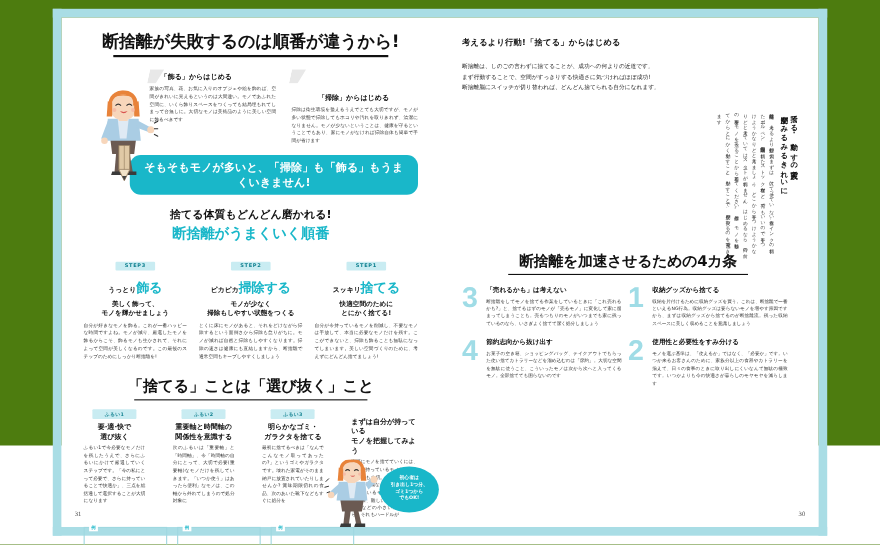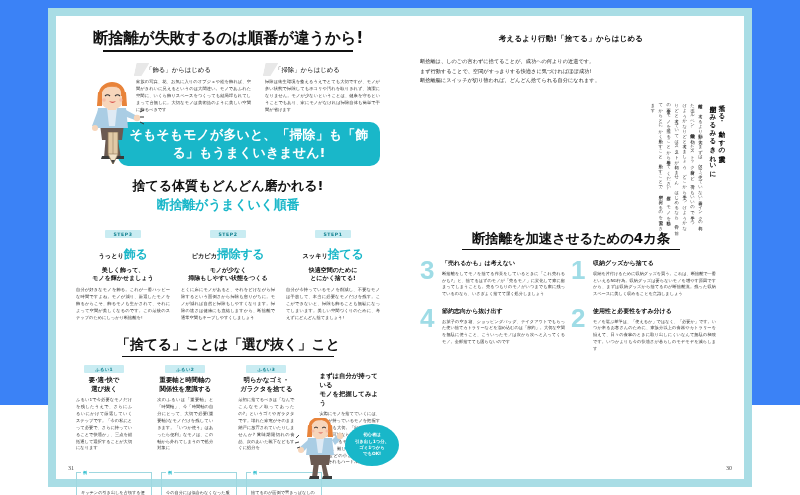--- a/index.html
+++ b/index.html
@@ -11,7 +11,7 @@
   }
   .spread {
     position:relative; width:800px; height:405px;
-    background:#3b82f6;
+    background:#4d7c0f;
   }
   
   .edge { position:absolute; background:#a9dde5; }

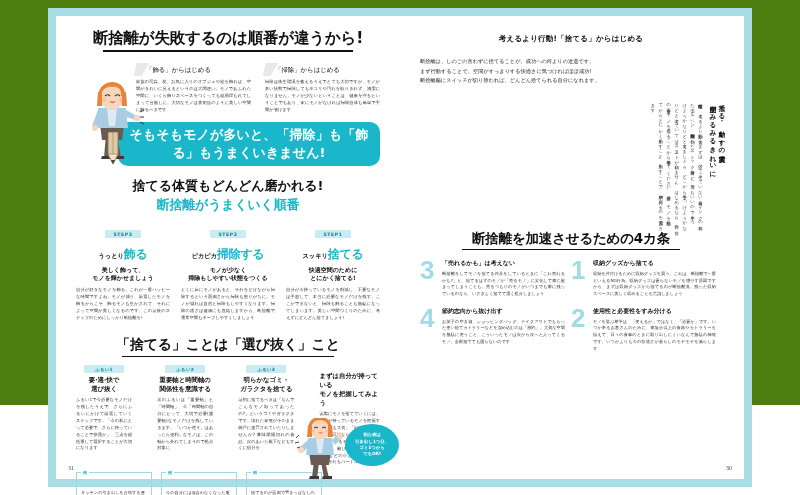--- a/index.html
+++ b/index.html
@@ -40,7 +40,7 @@
     height:1.6px; background:#111; margin:3px auto 0; width:250px;
   }
   .h-kicker {
-    text-align:center; font-size:7.5px; font-weight:bold; color:#111;
+    font-size:7.5px; font-weight:bold; color:#111;
     letter-spacing:0.2px; margin-bottom:3px;
   }
   .h-big {

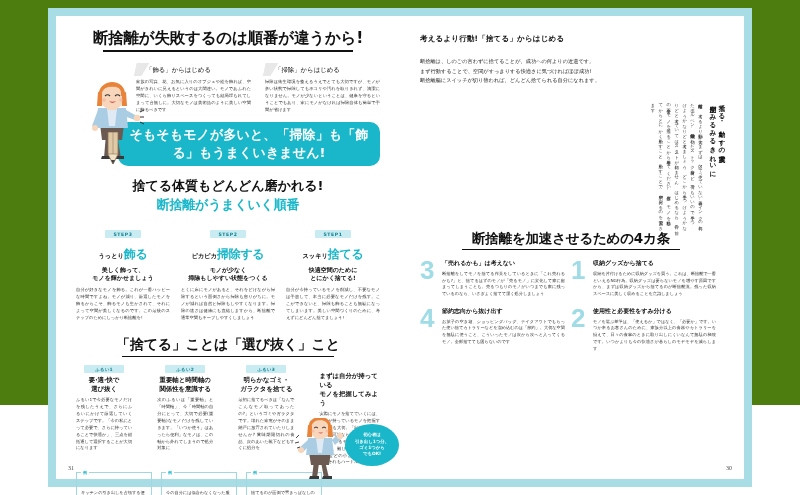--- a/index.html
+++ b/index.html
@@ -58,7 +58,7 @@
     transform:skewX(-12deg);
   }
   .tcol-h {
-    font-size:6.4px; font-weight:normal; color:#111; margin-bottom:3px;
+    font-size:6.4px; font-weight:bold; color:#111; margin-bottom:3px;
     position:relative; padding-left:1px;
   }
   .bodytxt {

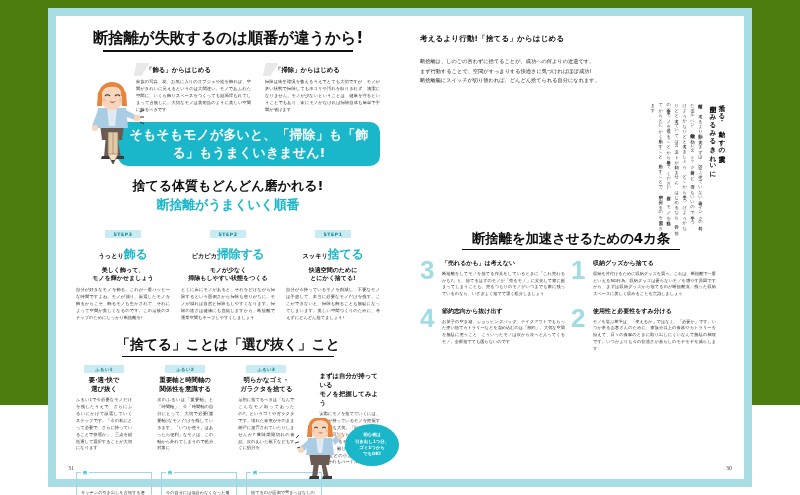--- a/index.html
+++ b/index.html
@@ -198,7 +198,7 @@
         </div>
         <div class="tcol">
           <div class="tcol-mark"></div>
-          <div class="tcol-h" style="padding-left:10px;">「掃除」からはじめる</div>
+          <div class="tcol-h" style="padding-left:24px;margin-top:19px;">「掃除」からはじめる</div>
           <div class="bodytxt">掃除は衛生環境を整えるうえでとても大切ですが、モノが多い状態で掃除してもホコリや汚れを取りきれず、清潔になりません。モノが少ないということは、健康を守るということでもあり、家にモノがなければ掃除自体も簡単で手間が省けます</div>
         </div>
       </div>

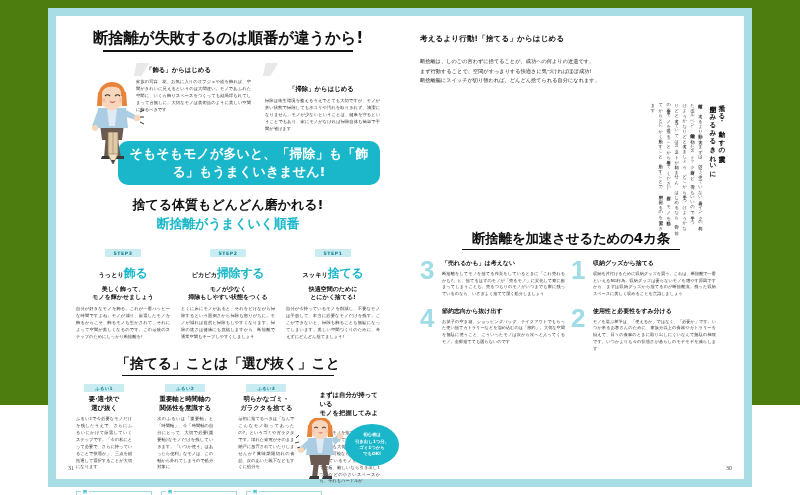--- a/index.html
+++ b/index.html
@@ -68,7 +68,7 @@
 
   .banner {
     background:#19b7c9; color:#fff; border-radius:10px;
-    font-size:13px; font-weight:bold; text-align:center;
+    font-size:10px; font-weight:bold; text-align:center;
     padding:4px 10px; letter-spacing:0.1px; position:relative;
   }
   .banner:after {

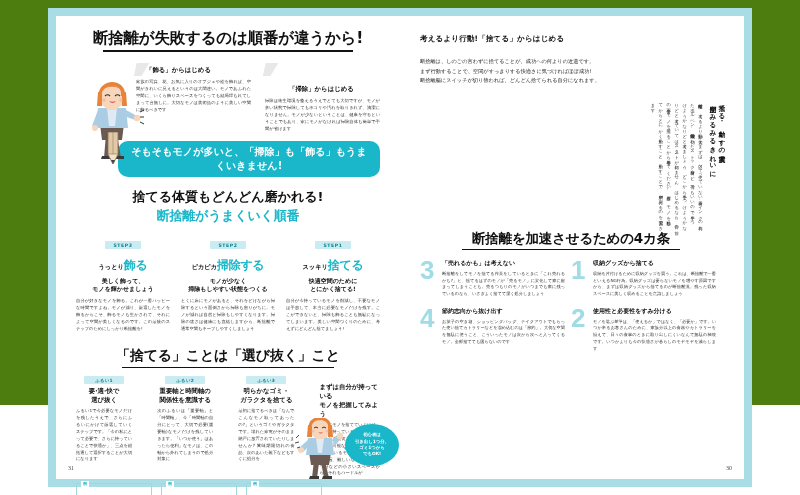--- a/index.html
+++ b/index.html
@@ -77,7 +77,7 @@
   }
 
   .sub-kicker {
-    text-align:center; font-size:13px; font-weight:bold; color:#111;
+    text-align:center; font-size:10px; font-weight:bold; color:#111;
   }
   .sub-teal {
     text-align:center; font-size:13px; font-weight:bold; color:#19b7c9;

